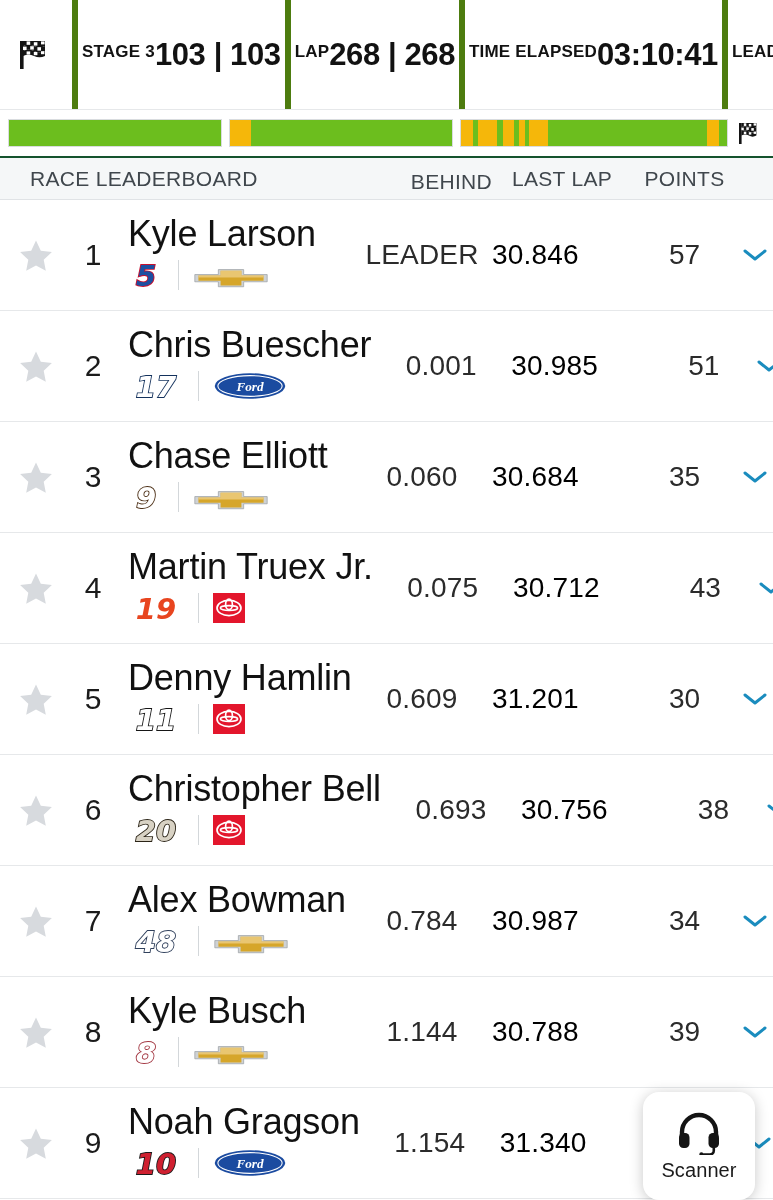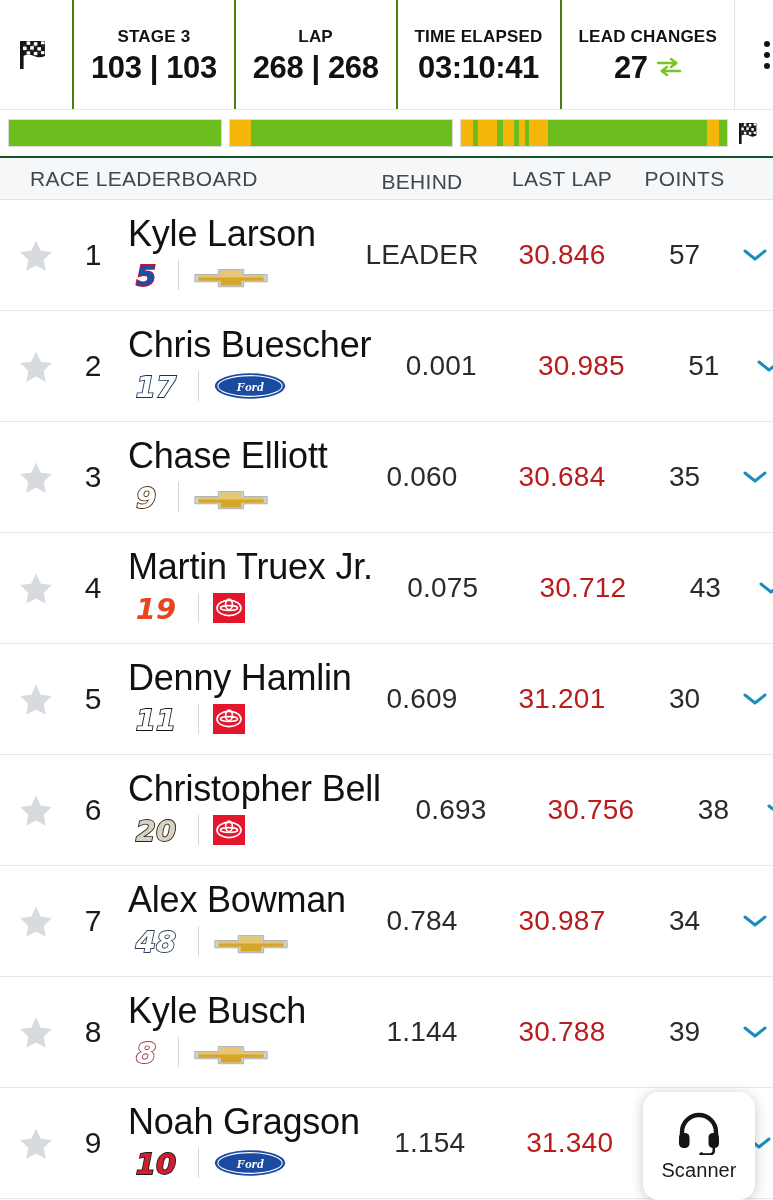--- a/index.html
+++ b/index.html
@@ -46,11 +46,11 @@
   .stat-cell {
     flex: 1 1 0;
     display: flex;
-    flex-direction: column;
+    flex-direction: row;
     align-items: center;
     justify-content: center;
-    border-left: 2px solid #4d7c0f;
-    padding: 0 17px;
+    border-left: 6px solid #4d7c0f;
+    padding: 0 4px;
   }
 
   .stat-label {

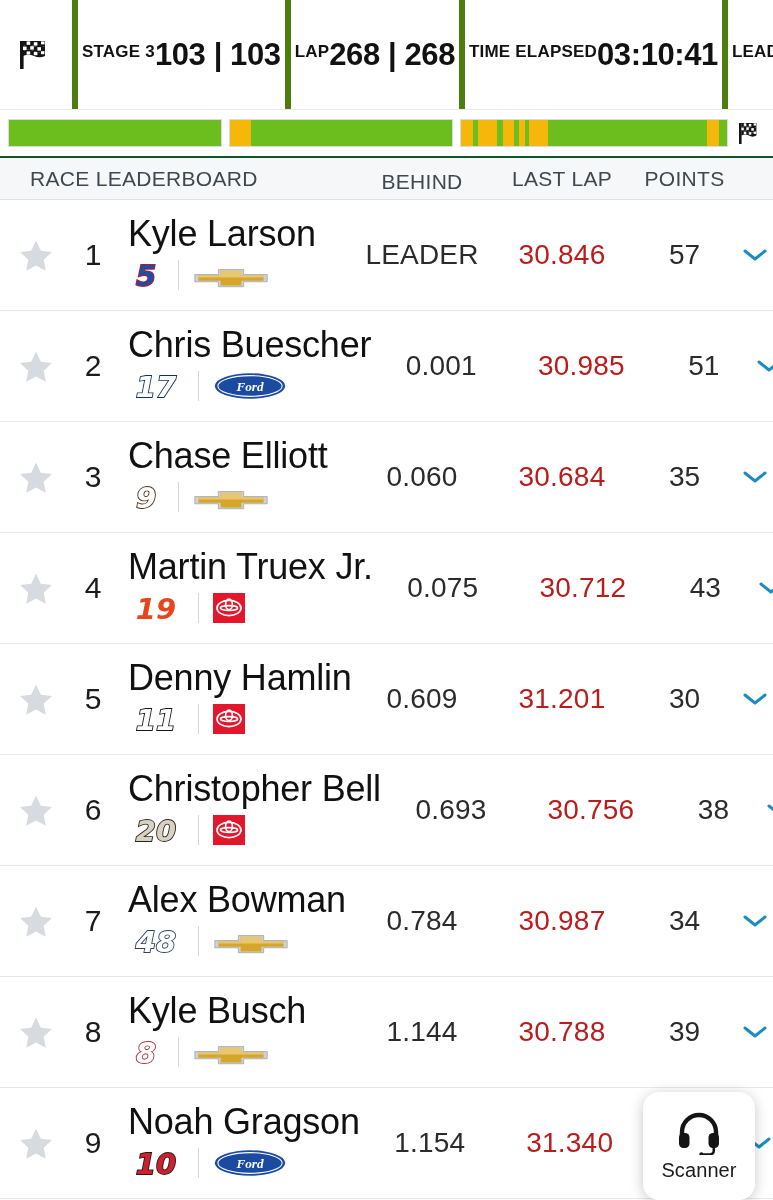--- a/index.html
+++ b/index.html
@@ -137,7 +137,7 @@
   }
 
   .ch-title { flex: 0 0 352px; padding-left: 30px; }
-  .ch-behind { flex: 0 0 140px; text-align: center; margin-top: 6px; }
+  .ch-behind { flex: 0 0 140px; text-align: right; margin-top: 6px; }
   .ch-lastlap { flex: 0 0 140px; text-align: center; }
   .ch-points { flex: 0 0 105px; text-align: center; }
   .ch-spacer { flex: 1 1 auto; }

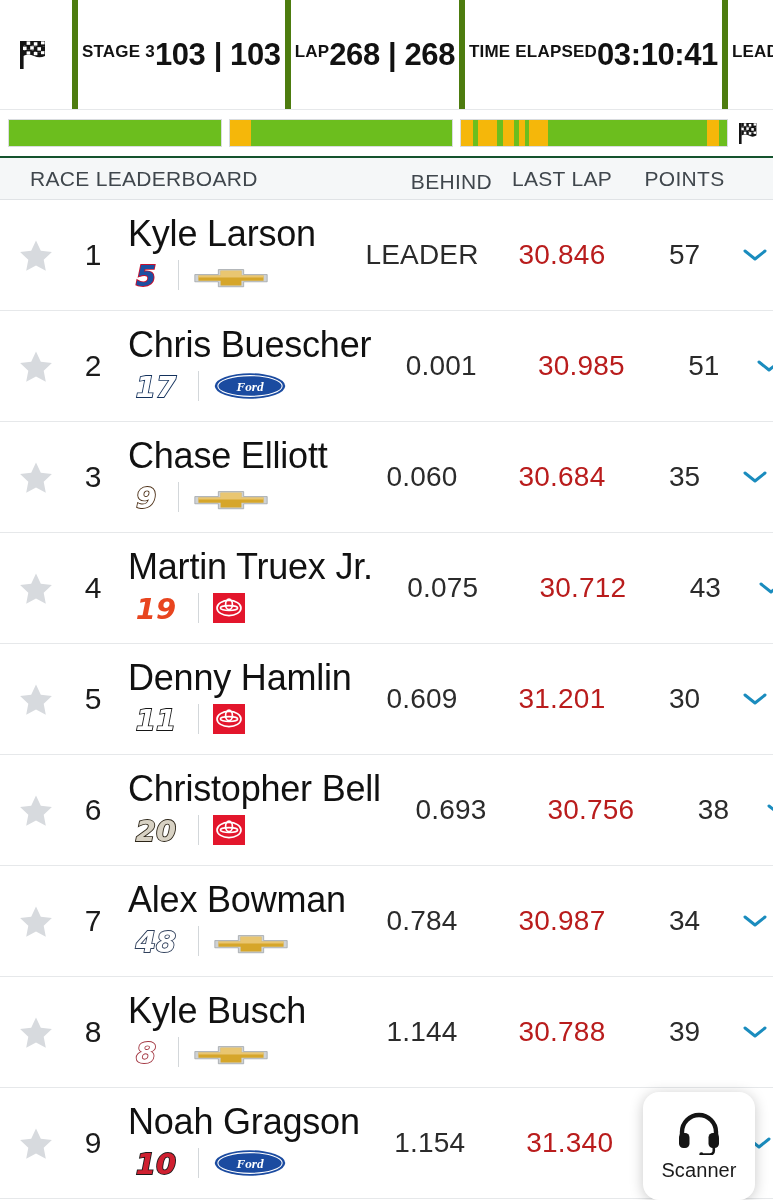--- a/index.html
+++ b/index.html
@@ -207,9 +207,8 @@
   }
   .cell-lastlap {
     flex: 0 0 140px;
-    text-align: center;
     font-size: 28px;
-    color: #b91c1c;
+    color: #000000;
     letter-spacing: 0.2px;
   }
   .cell-points {

